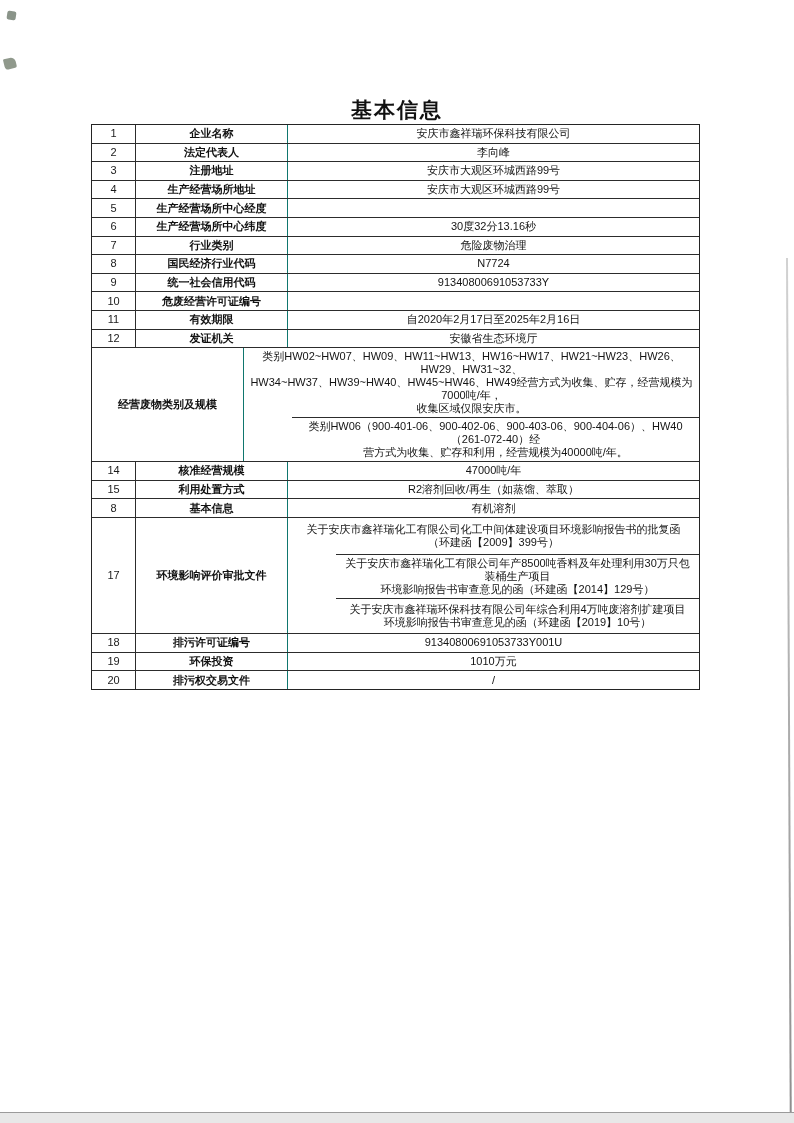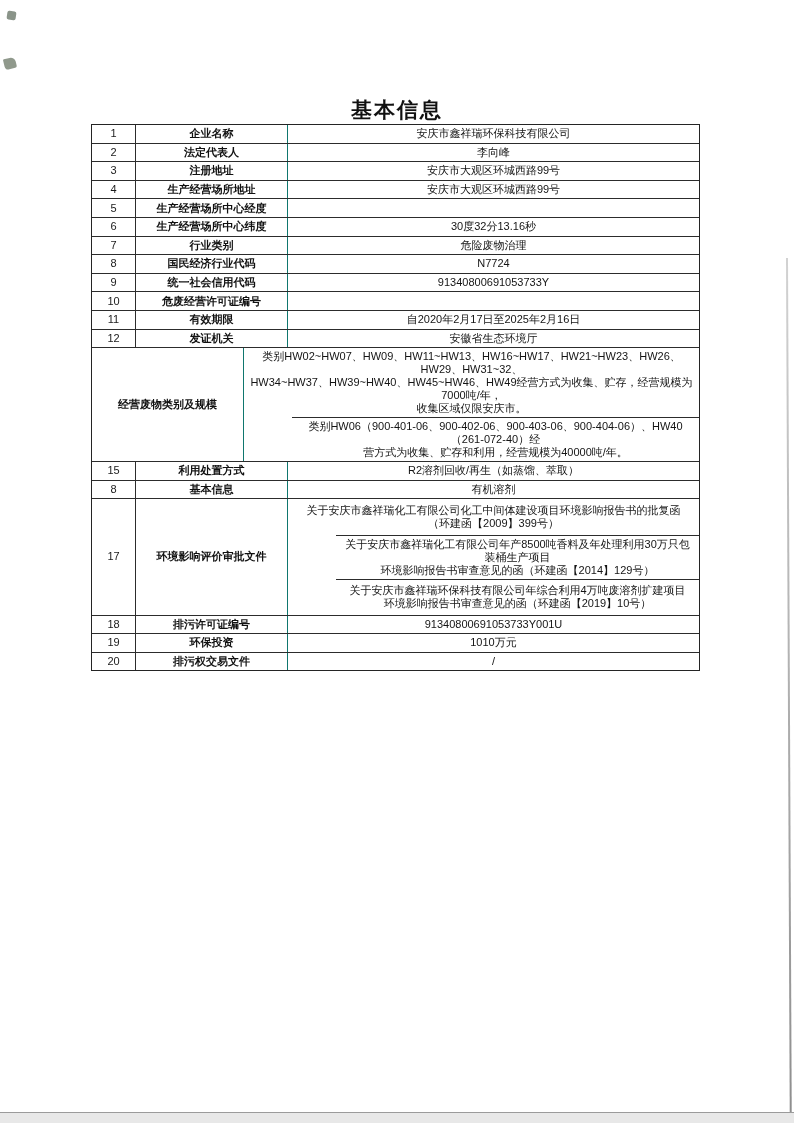--- a/index.html
+++ b/index.html
@@ -169,6 +169,11 @@
     </div>
   </div>
 
+  <div class="row">
+    <div class="c c-num rs">14</div>
+    <div class="c c-label">核准经营规模</div>
+    <div class="c c-value">47000吨/年</div>
+  </div>
 
   <div class="row">
     <div class="c c-num rs">15</div>

